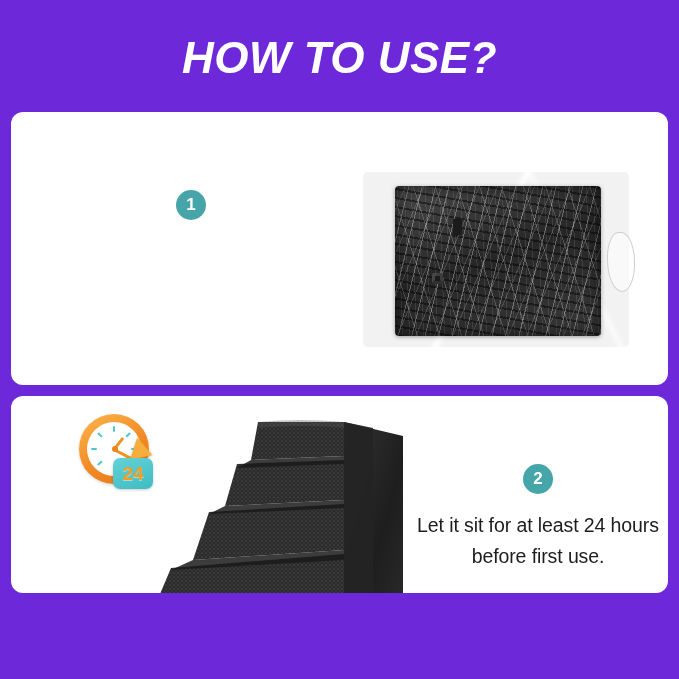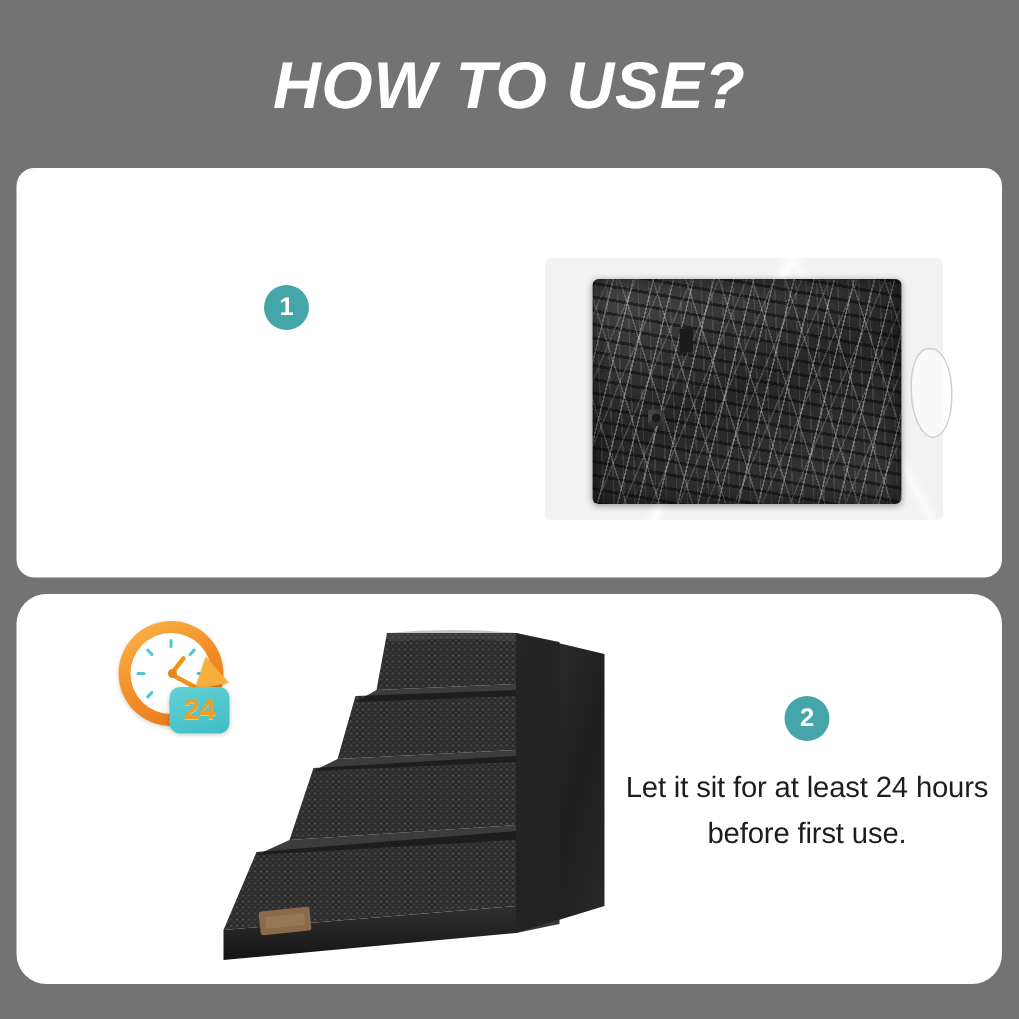--- a/index.html
+++ b/index.html
@@ -17,7 +17,7 @@
     position: relative;
     width: 679px;
     height: 679px;
-    background: #737373;
+    background: #6d28d9;
     box-sizing: border-box;
   }
 

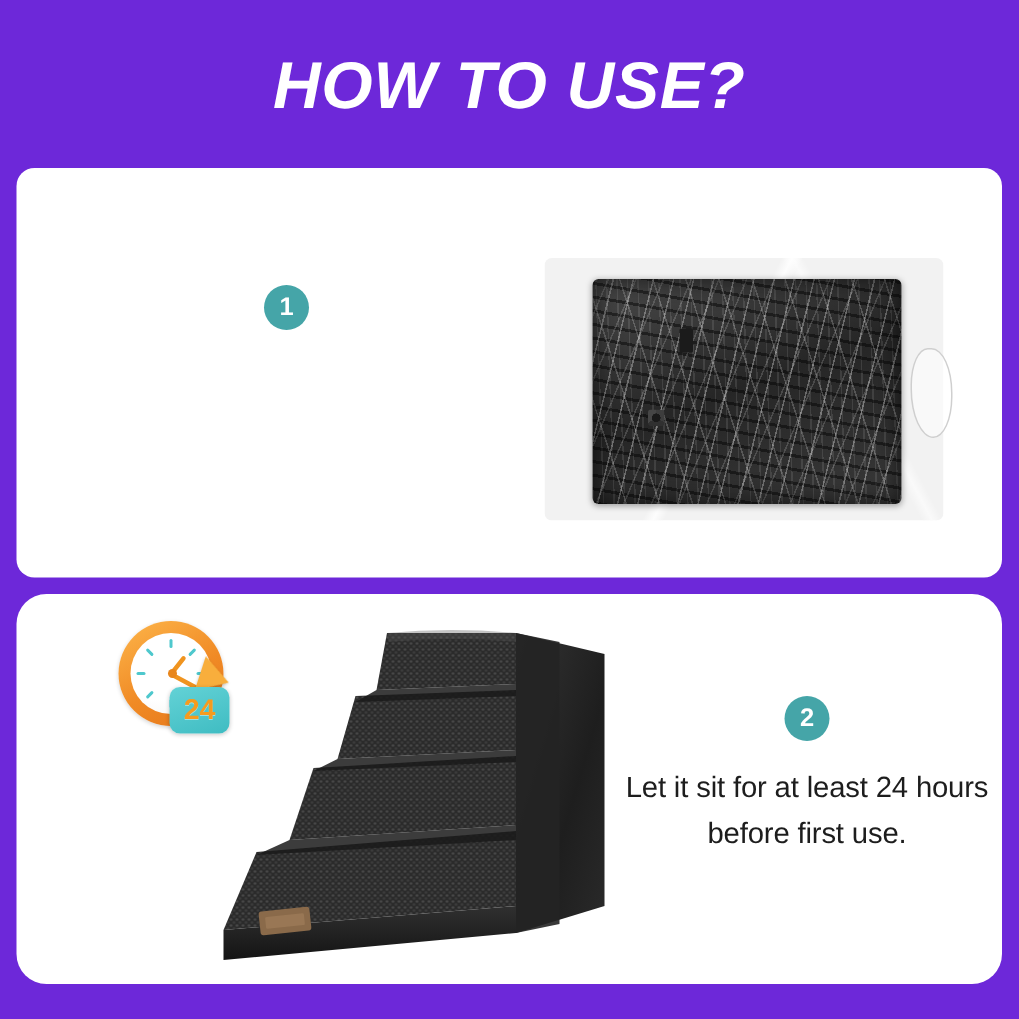--- a/index.html
+++ b/index.html
@@ -48,7 +48,7 @@
     overflow: hidden;
   }
   #card-1 { top: 112px;  height: 273px; }
-  #card-2 { top: 396px;  height: 260px; border-radius: 20px; }
+  #card-2 { top: 396px;  height: 197px; }
 
   .card-inner {
     position: relative;

